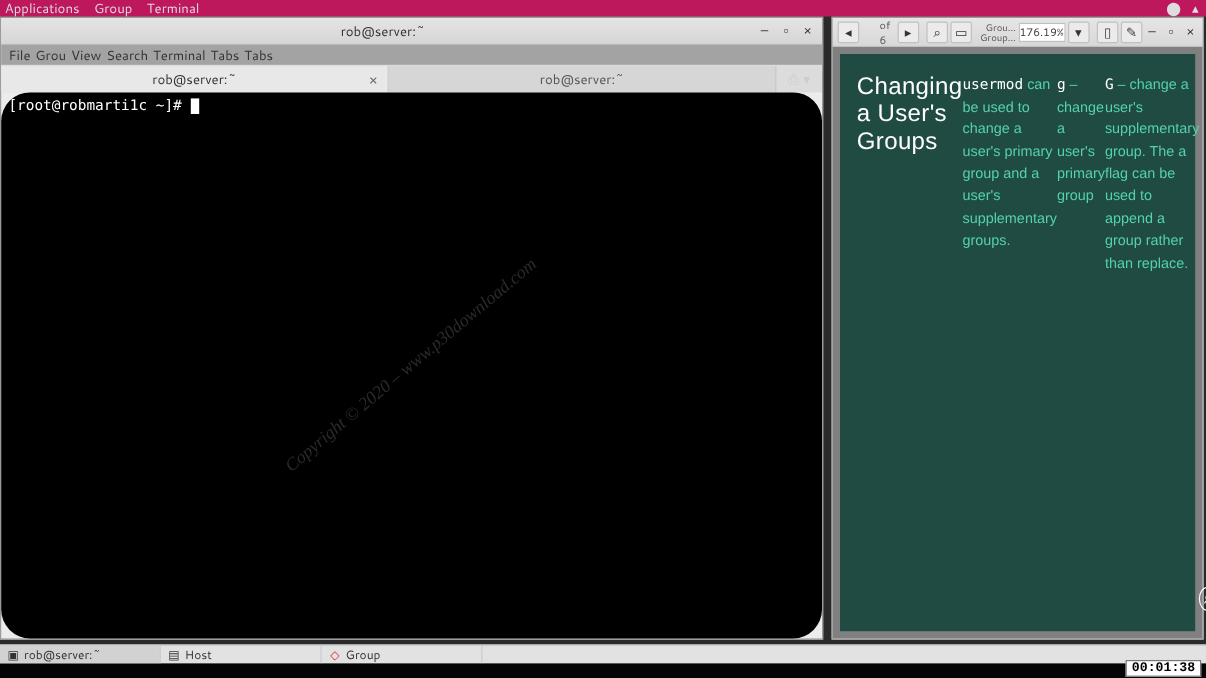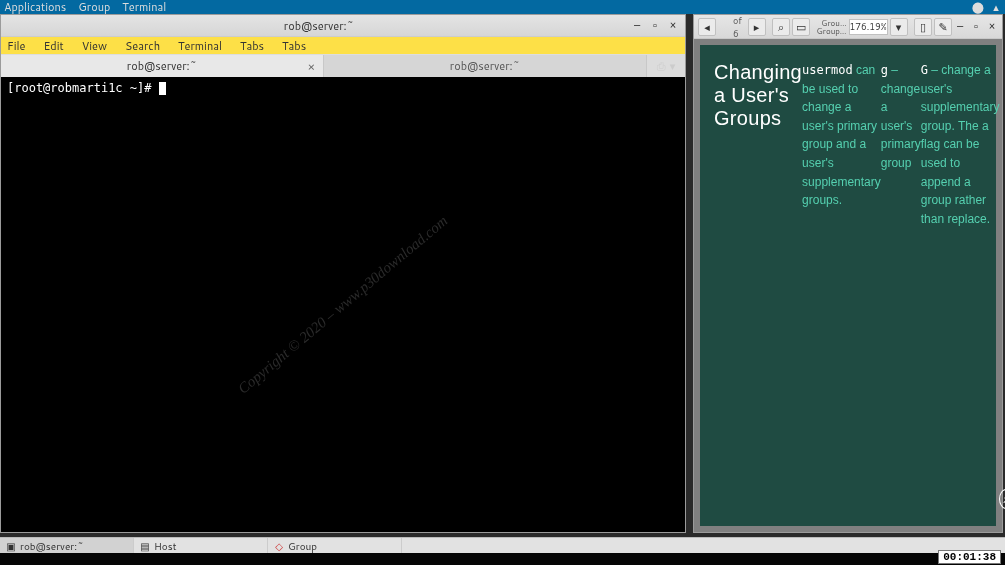--- a/index.html
+++ b/index.html
@@ -16,7 +16,7 @@
     
     .gnome-panel {
       height: 14px;
-      background: #0369a1;
+      background: #be185d;
       display: flex;
       align-items: center;
       padding: 0 4px;

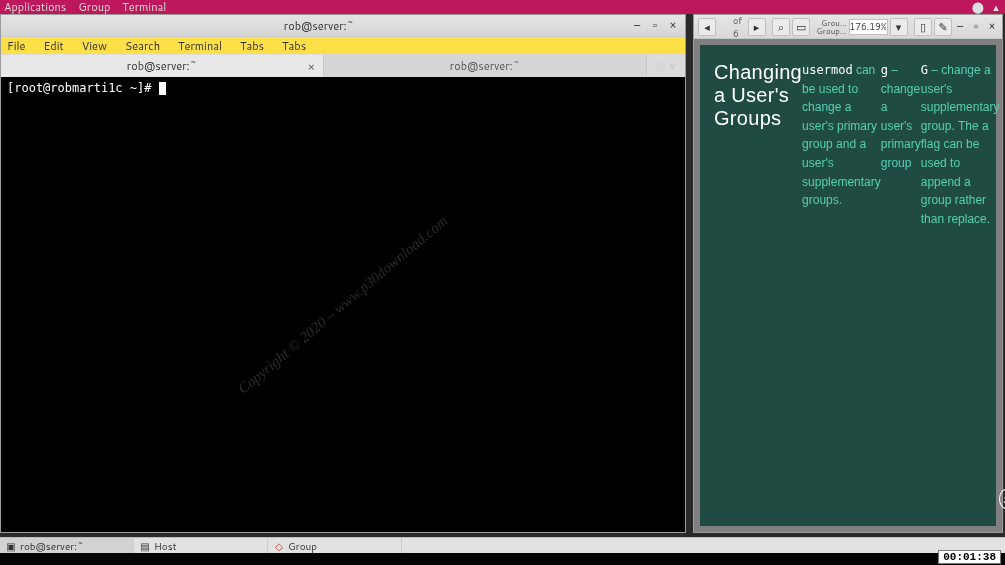--- a/index.html
+++ b/index.html
@@ -63,10 +63,10 @@
     .win-btn { width: 12px; height: 12px; display: flex; align-items: center; justify-content: center; font-size: 11px; line-height: 1; color: #333; cursor: pointer; }
     .term-menu {
       height: 18px;
-      background: #fde047;
-      display: flex;
-      align-items: center;
-      gap: 18px;
+      background: #a3a3a3;
+      display: flex;
+      align-items: center;
+      gap: 4px;
       padding: 0 6px;
       color: #333;
       font-size: 11px;

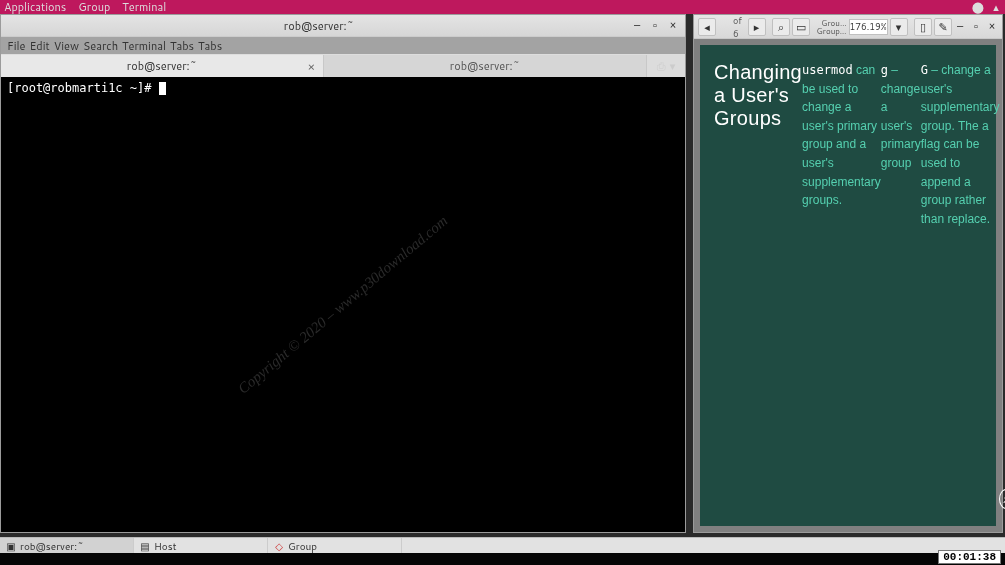--- a/index.html
+++ b/index.html
@@ -286,7 +286,7 @@
     </div>
     <div class="term-menu">
       <span>File</span>
-      <span>Edit</span>
+      <span>Grou</span>
       <span>View</span>
       <span>Search</span>
       <span>Terminal</span>

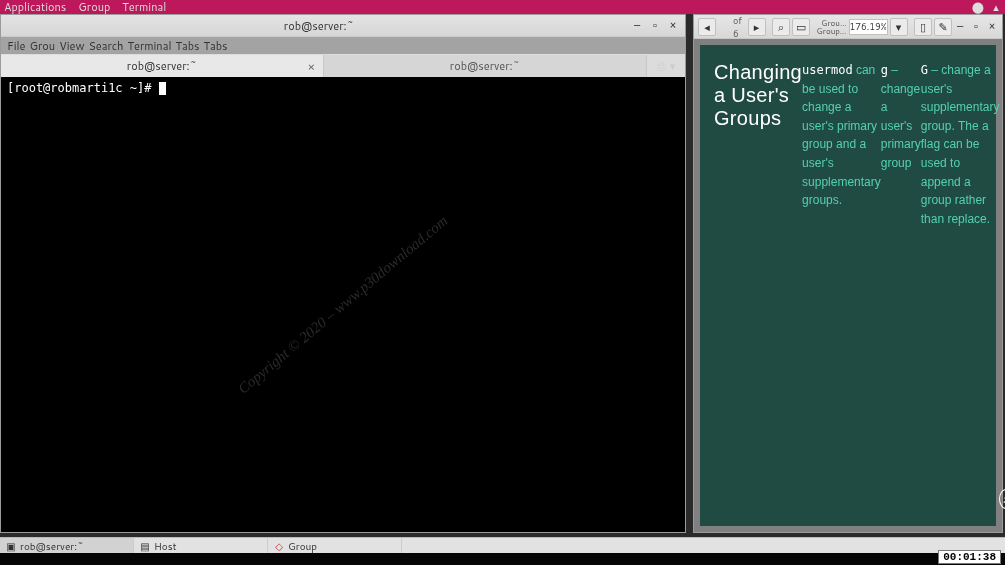--- a/index.html
+++ b/index.html
@@ -101,6 +101,7 @@
       padding: 4px 6px;
       position: relative;
       overflow: hidden;
+      border-radius: 24px;
     }
     .prompt-line { white-space: pre; }
     .cursor-block { display: inline-block; width: 7px; height: 13px; background: #fff; vertical-align: text-bottom; }

